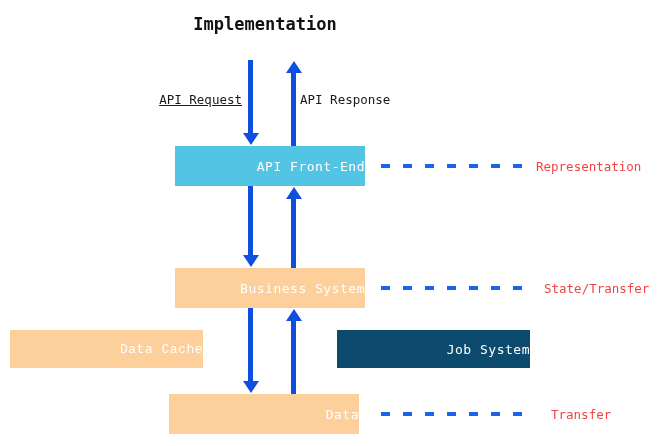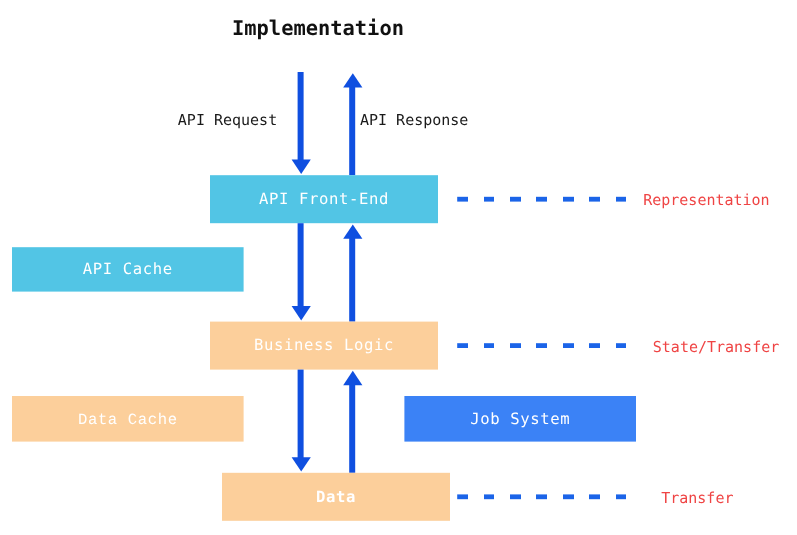--- a/index.html
+++ b/index.html
@@ -113,7 +113,7 @@
   <div class="arrow down" style="left:248px; top:60px; height:74px;"></div>
   <div class="arrow up" style="left:291px; top:72px; height:74px;"></div>
 
-  <div class="edge-label right-align" style="left:29px; top:92px; width:202px;">API Request</div>
+  <div class="edge-label right-align" style="left:40px; top:92px; width:202px;text-decoration:underline;">API Request</div>
   <div class="edge-label" style="left:300px; top:92px;">API Response</div>
 
   <div class="node-box blue" style="left:175px; top:146px; width:190px; height:40px;">

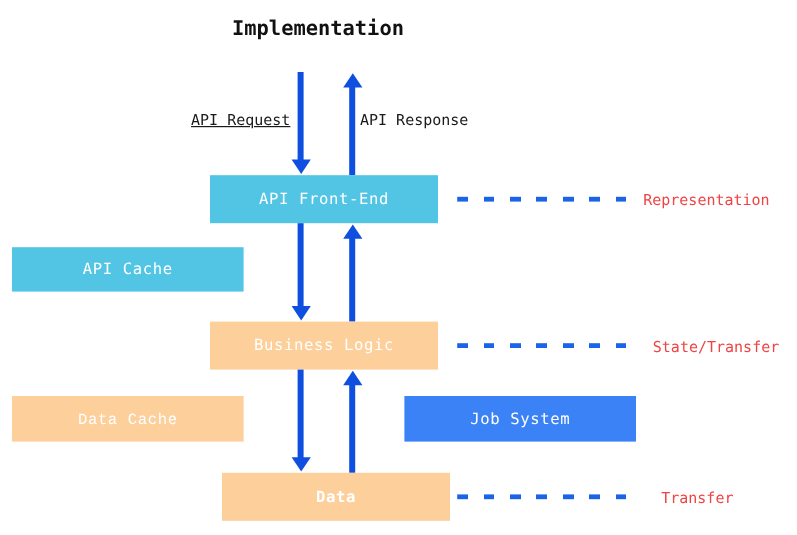--- a/index.html
+++ b/index.html
@@ -39,7 +39,7 @@
     position: absolute;
     display: flex;
     align-items: center;
-    justify-content: center;
+    justify-content: flex-end;
     color: #ffffff;
     font-size: 13px;
     letter-spacing: 0.5px;

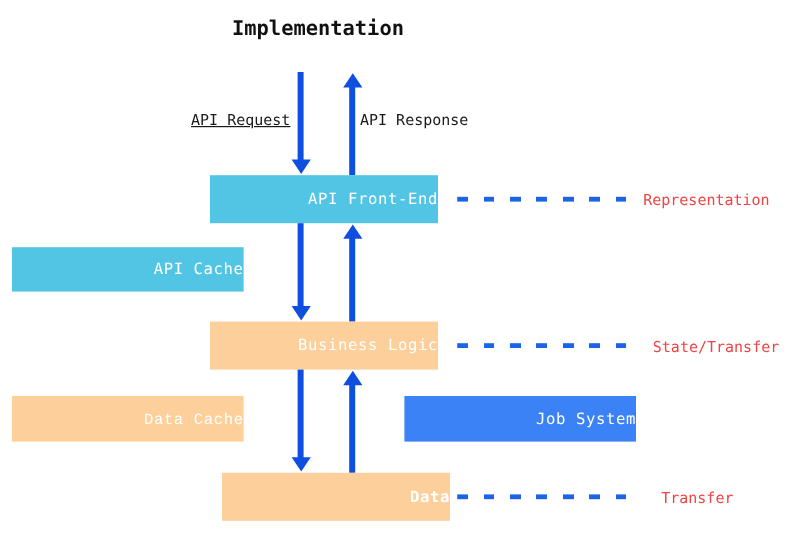--- a/index.html
+++ b/index.html
@@ -123,9 +123,6 @@
   <div class="dash-line" style="left:381px; top:164px; width:141px;"></div>
   <div class="side-label" style="left:536px; top:159px;">Representation</div>
 
-  <div class="node-box blue" style="left:10px; top:206px; width:193px; height:37px;">
-    <span>API Cache</span>
-  </div>
 
   <div class="arrow down" style="left:248px; top:186px; height:70px;"></div>
   <div class="arrow up" style="left:291px; top:198px; height:70px;"></div>

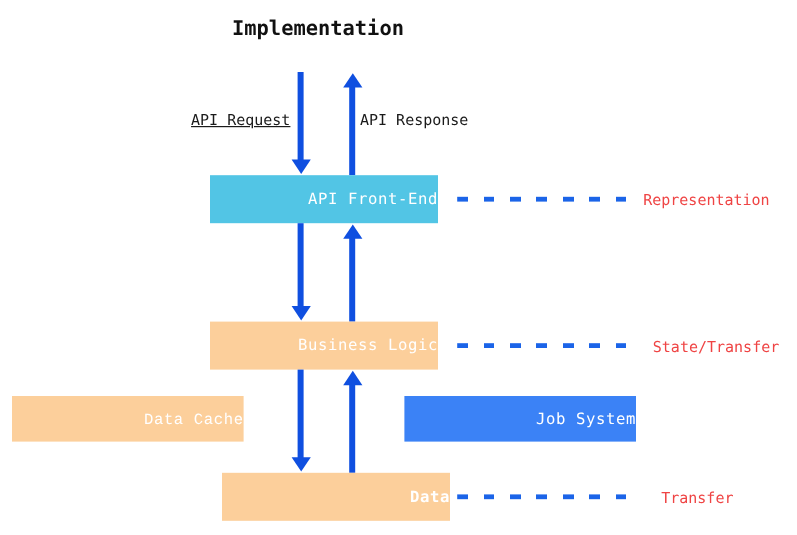--- a/index.html
+++ b/index.html
@@ -128,7 +128,7 @@
   <div class="arrow up" style="left:291px; top:198px; height:70px;"></div>
 
   <div class="node-box orange" style="left:175px; top:268px; width:190px; height:40px;">
-    <span>Business Logic</span>
+    <span>Business System</span>
   </div>
 
   <div class="dash-line" style="left:381px; top:286px; width:141px;"></div>

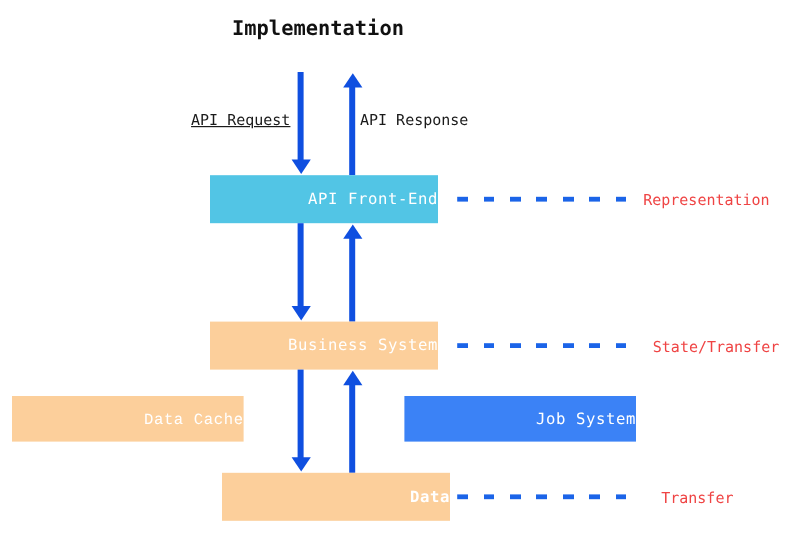--- a/index.html
+++ b/index.html
@@ -48,7 +48,7 @@
   }
   .node-box.blue   { background: #52c5e5; }
   .node-box.orange { background: #fccf9b; }
-  .node-box.gray   { background: #3b82f6; }
+  .node-box.gray   { background: #0c4a6e; }
 
   
   .arrow {

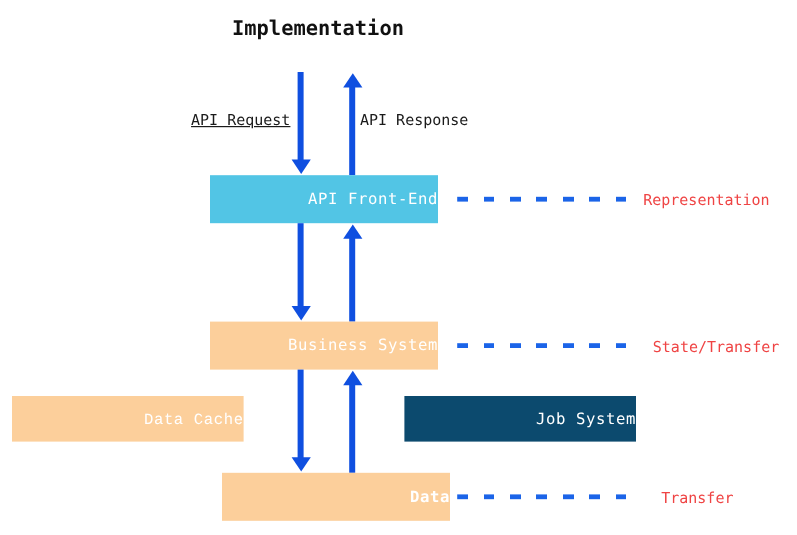--- a/index.html
+++ b/index.html
@@ -145,7 +145,7 @@
   <div class="arrow down" style="left:248px; top:308px; height:74px;"></div>
   <div class="arrow up" style="left:291px; top:320px; height:74px;"></div>
 
-  <div class="node-box orange" style="left:185px; top:394px; width:190px; height:40px;font-weight:bold;">
+  <div class="node-box orange" style="left:169px; top:394px; width:190px; height:40px;">
     <span>Data</span>
   </div>
 

